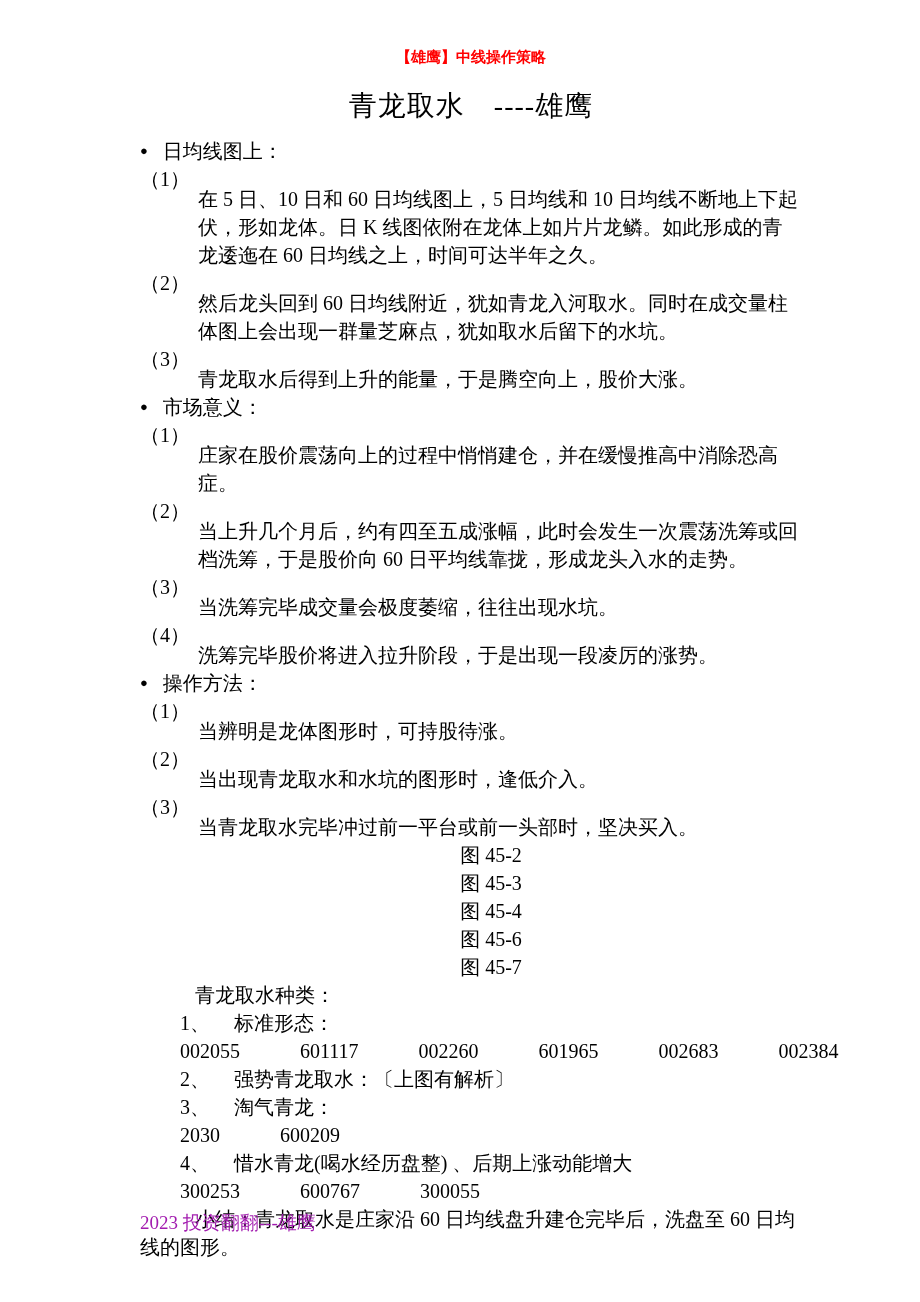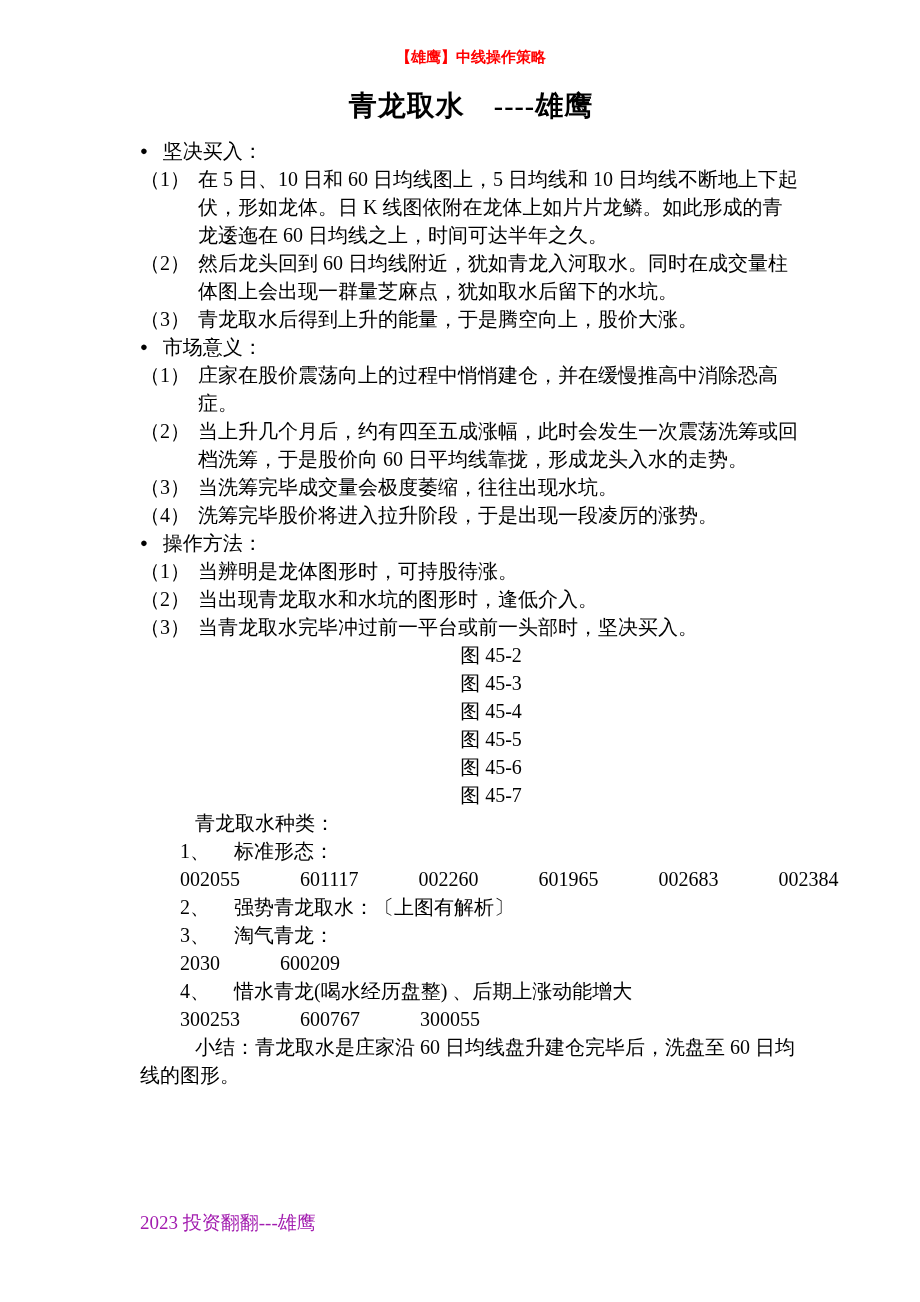--- a/index.html
+++ b/index.html
@@ -30,7 +30,7 @@
   .doc-title {
     text-align: center;
     font-size: 28px;
-    font-weight: bold;
+    font-weight: normal;
     margin: 4px 0 12px 0;
     letter-spacing: 1px;
   }

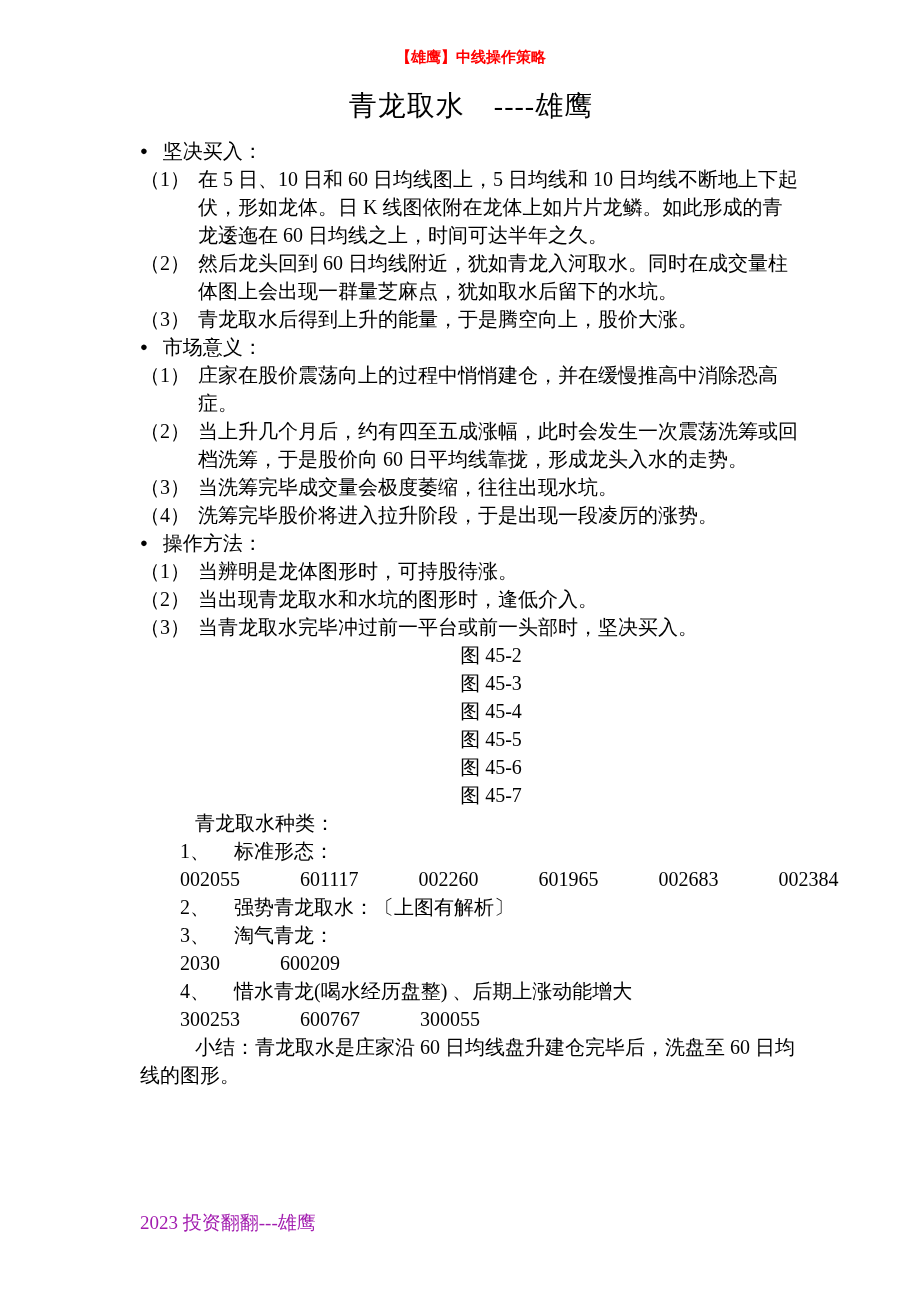--- a/index.html
+++ b/index.html
@@ -98,7 +98,7 @@
 
     <div class="section-heading">
       <span class="bullet">●</span>
-      <span>坚决买入：</span>
+      <span>日均线图上：</span>
     </div>
     <div class="list-item">
       <span class="item-num">（1）</span>

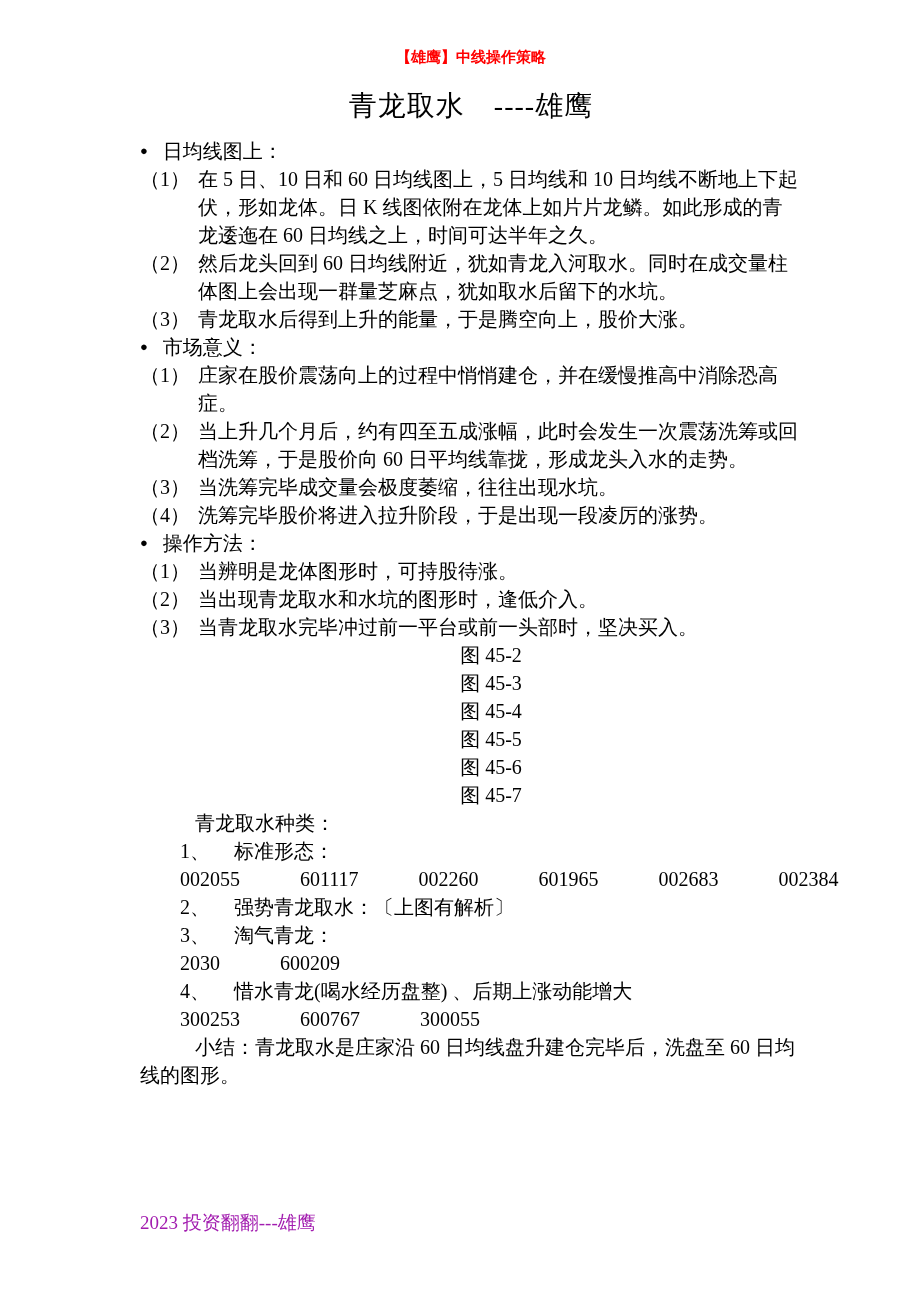--- a/index.html
+++ b/index.html
@@ -56,6 +56,7 @@
   }
   .item-text {
     flex: 1;
+    margin-top: 20px;
   }
   .figures {
     text-align: center;

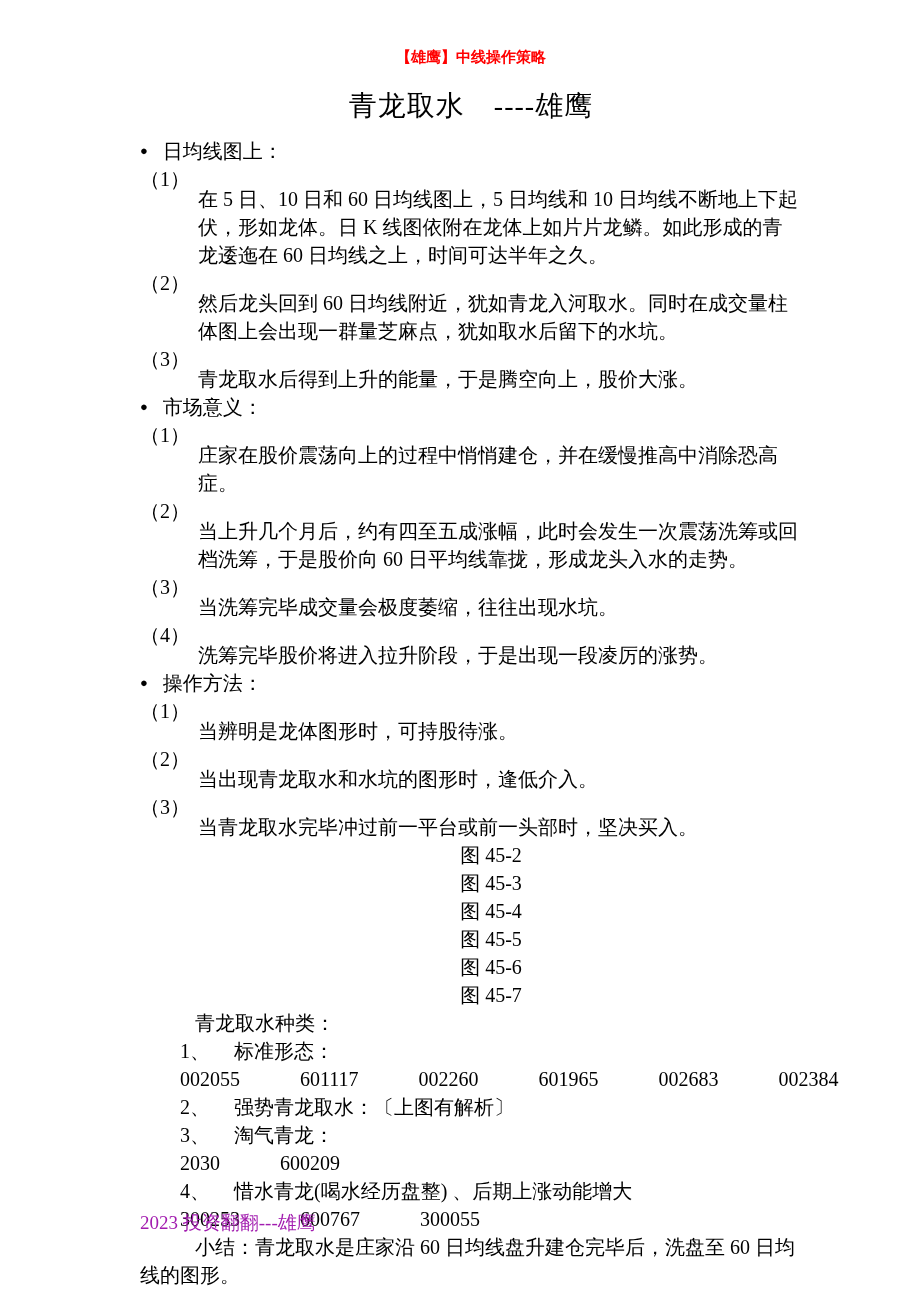--- a/index.html
+++ b/index.html
@@ -156,7 +156,6 @@
       <div>图 45-2</div>
       <div>图 45-3</div>
       <div>图 45-4</div>
-      <div>图 45-5</div>
       <div>图 45-6</div>
       <div>图 45-7</div>
     </div>

